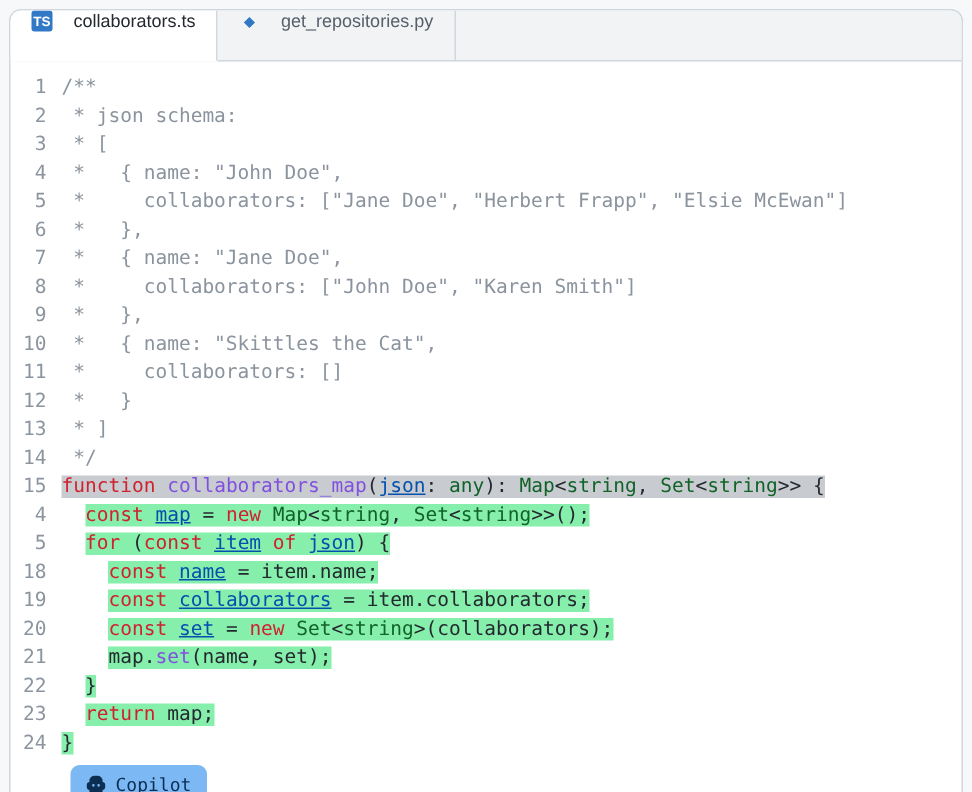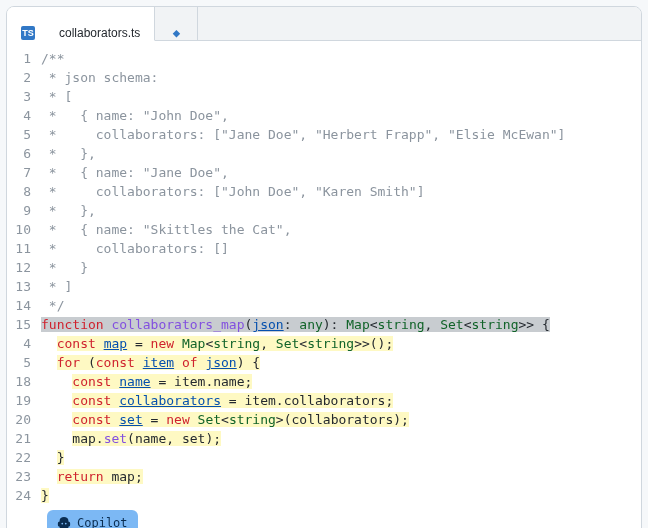--- a/index.html
+++ b/index.html
@@ -24,8 +24,8 @@
   }
   .tab {
     display: flex;
-    align-items: flex-end;
-    gap: 24px;
+    align-items: flex-start;
+    gap: 14px;
     padding: 0 14px;
     font-size: 12px;
     color: #57606a;

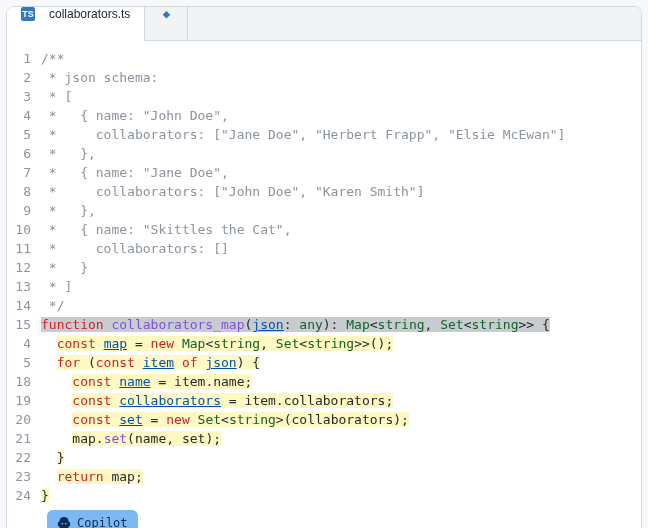--- a/index.html
+++ b/index.html
@@ -100,6 +100,7 @@
       </div>
       <div class="tab">
         <span class="ico ico-py">◆</span>
+        <span>get_repositories.py</span>
       </div>
     </div>
 

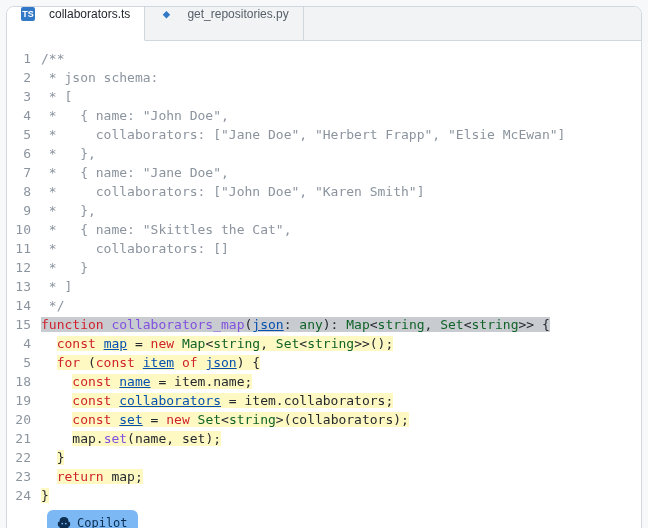--- a/index.html
+++ b/index.html
@@ -70,7 +70,7 @@
   .type { color:#116329; }
   .prop { color:#0550ae;text-decoration:underline; }
   .sel-grey { background:#c8ccd0; }
-  .sel-blue { background:#fef9c3;text-align:center; }
+  .sel-blue { background:#86efac;text-align:center; }
   .copilot-btn {
     position:absolute;
     left: 40px;

